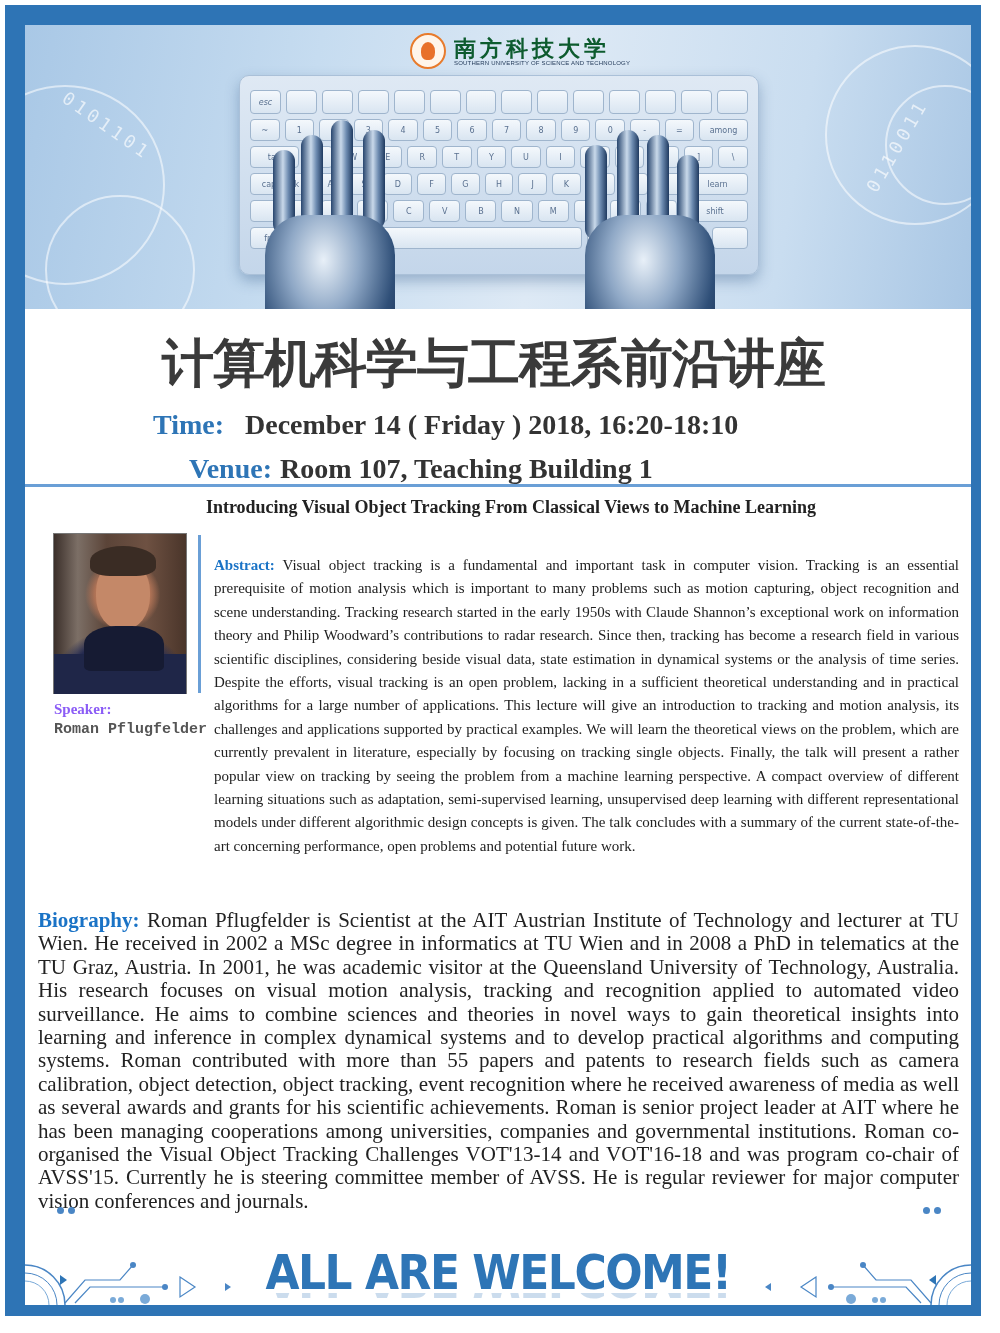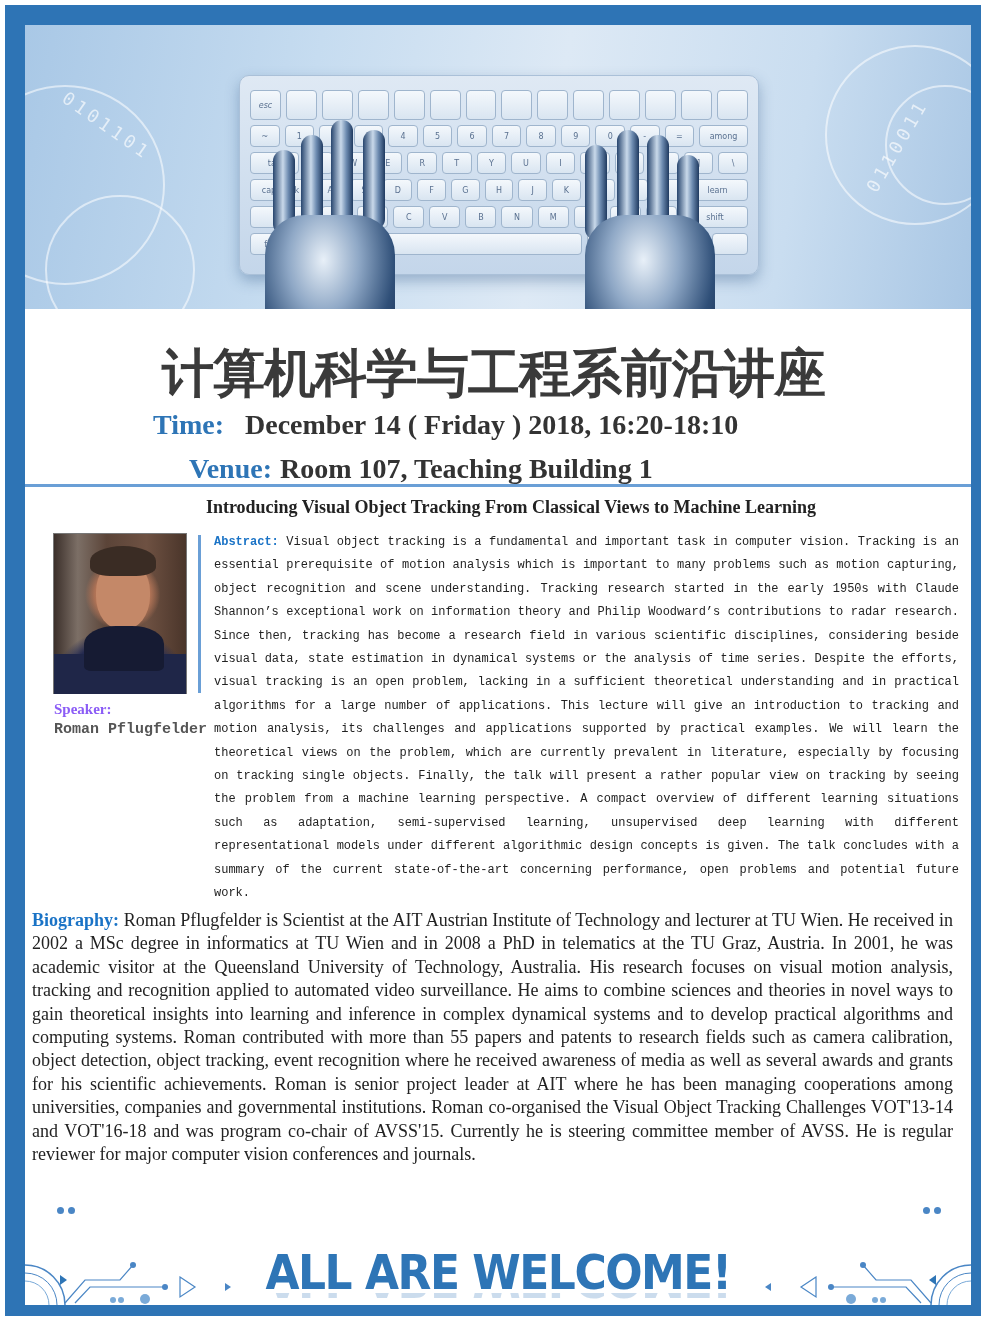--- a/index.html
+++ b/index.html
@@ -293,6 +293,15 @@
         <div class="hand" style="left:560px; top:190px;"></div>
       </div>
 
+      <div class="logo-wrap">
+        <div class="logo-seal">
+            <div class="flame"></div>
+          </div>
+        <div class="logo-text">
+          <span class="logo-cn">南方科技大学</span>
+          <span class="logo-en">SOUTHERN UNIVERSITY OF SCIENCE AND TECHNOLOGY</span>
+        </div>
+      </div>
     </div>
 
 

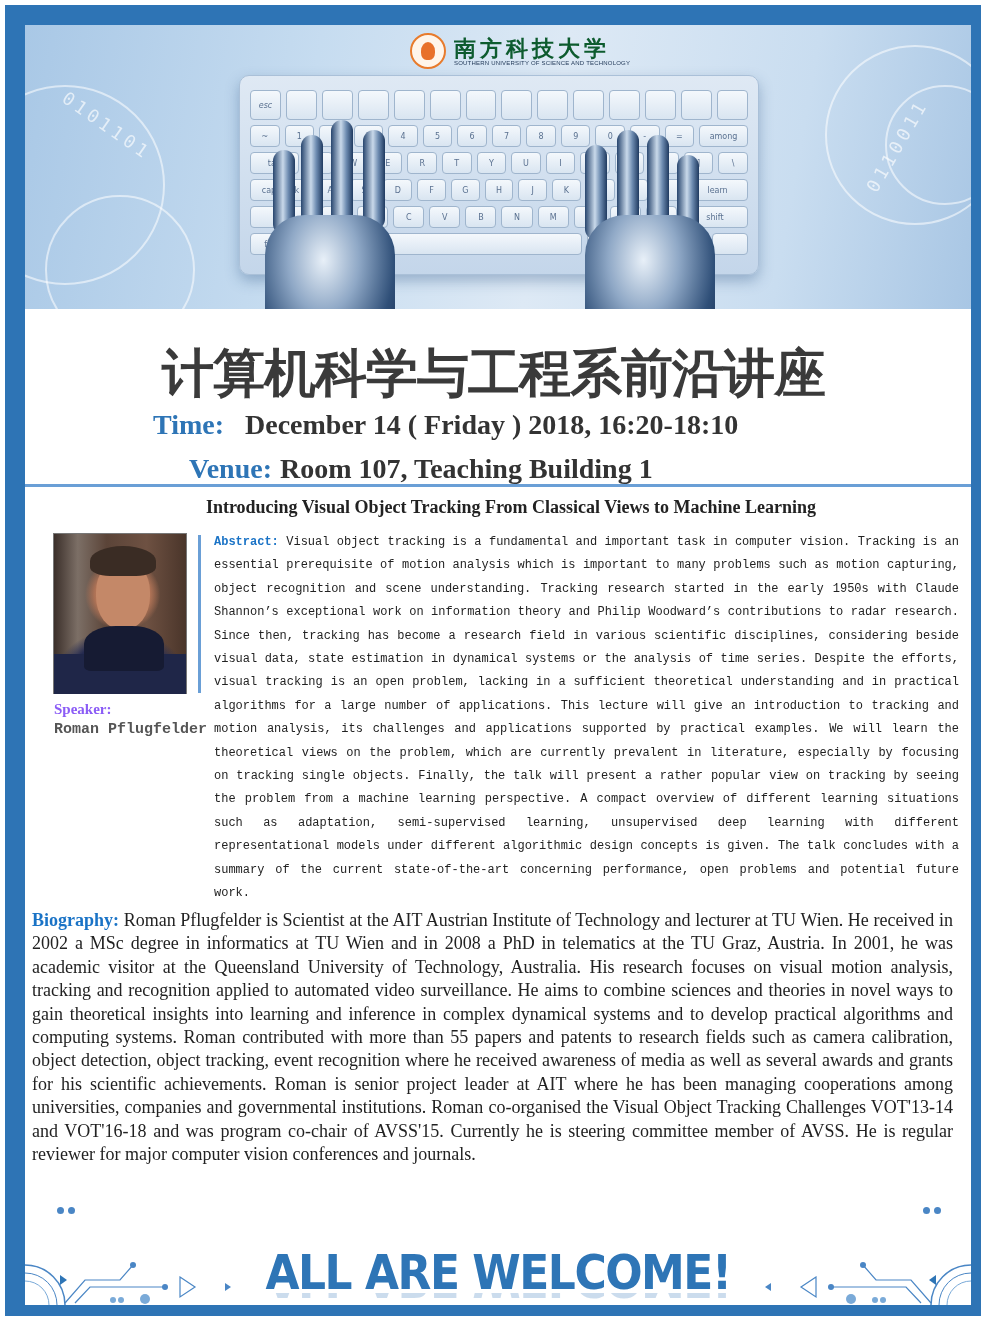--- a/index.html
+++ b/index.html
@@ -44,7 +44,7 @@
     font-family: "DejaVu Sans", sans-serif; font-size: 8px; color: #5a7190;
     display: flex; align-items: center; justify-content: center;
   }
-  .key.small { height: 30px; font-style: italic; }
+  .key.small { height: 24px; font-style: italic; }
   .key.wide { flex: 1.7; }
   .key.xwide { flex: 2.2; }
   .key.space { flex: 6; }

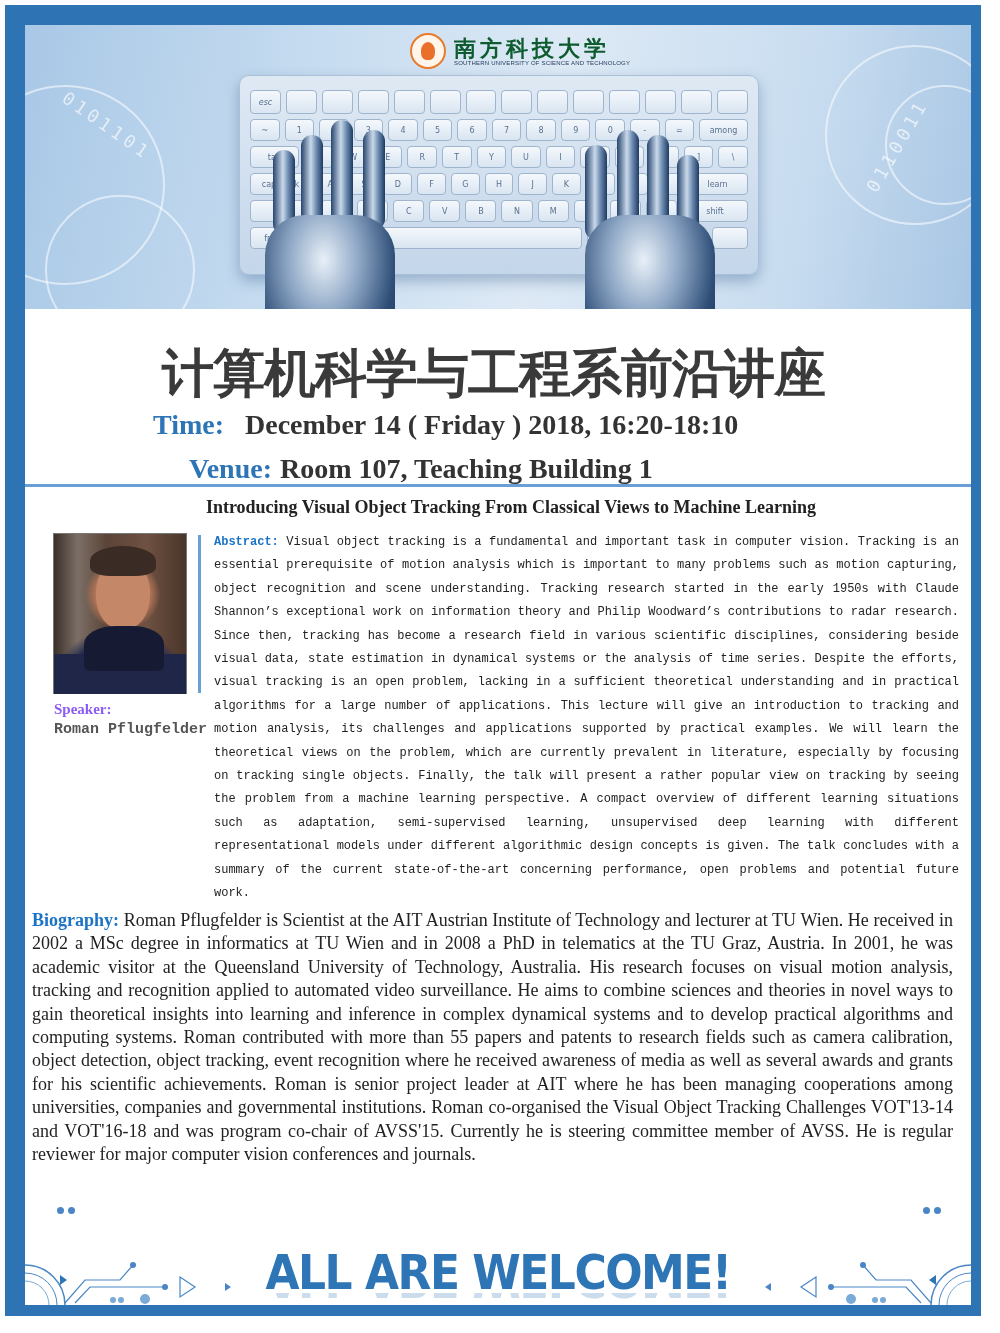--- a/index.html
+++ b/index.html
@@ -83,7 +83,7 @@
   }
 
   .cn-title {
-    position: absolute; left: 0; top: 318px; width: 946px; text-align: center;
+    position: absolute; left: 0; top: 308px; width: 946px; text-align: center;
     font-family: "DejaVu Sans", sans-serif; font-weight: bold; font-size: 52px; color: #3a3a3a;
     letter-spacing: -1px; line-height: 60px; padding-right: 9px;
   }

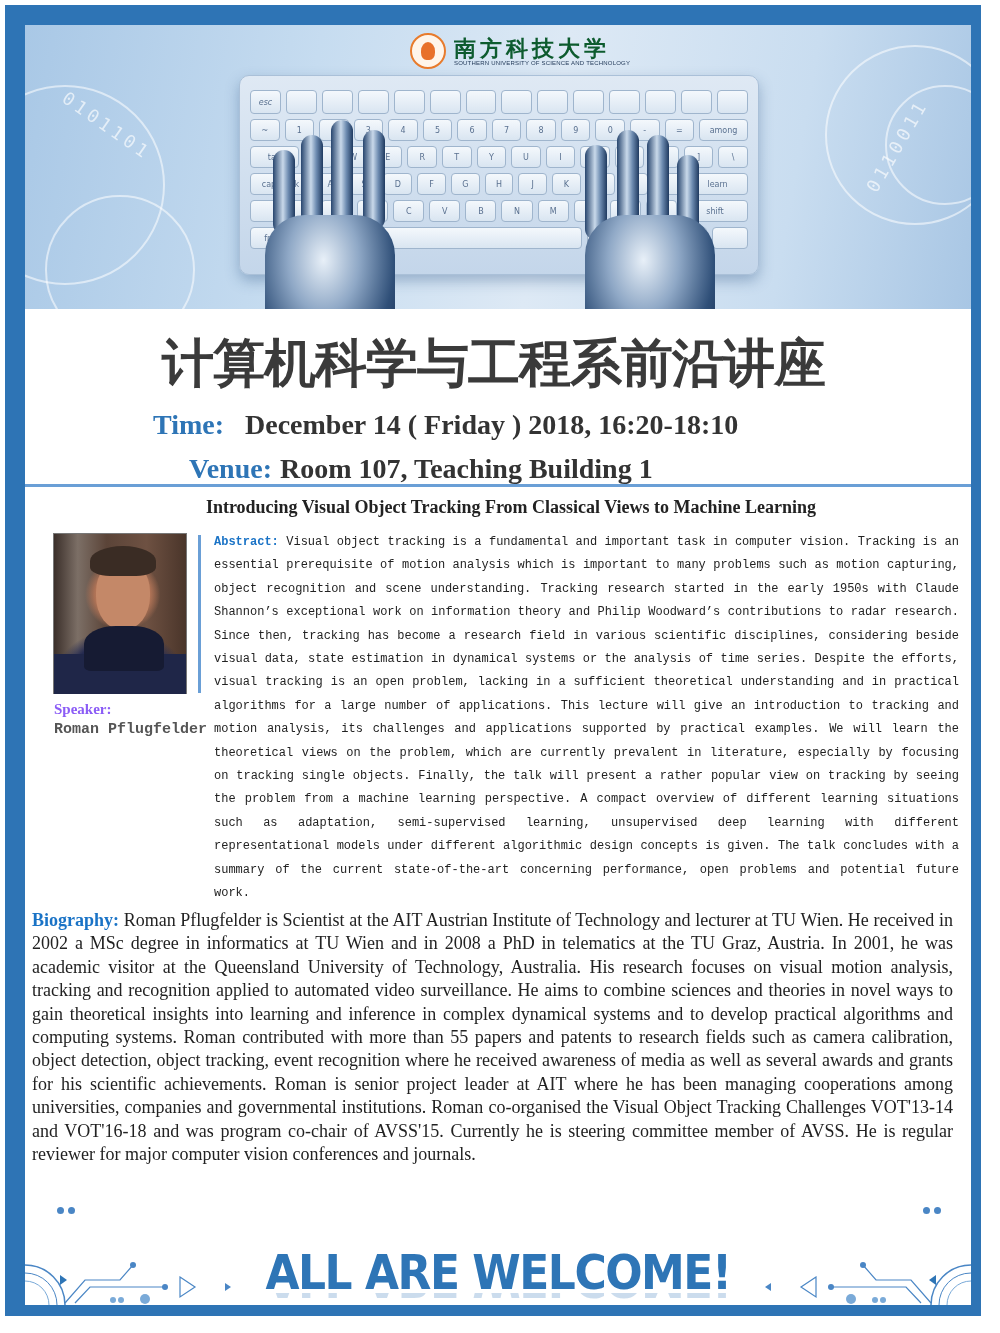--- a/index.html
+++ b/index.html
@@ -146,8 +146,8 @@
   }
 
   .abstract {
-    position: absolute; left: 189px; top: 506px; width: 745px;
-    font-family: Liberation Mono, monospace; font-size: 12px; line-height: 23.4px; color: #222222;
+    position: absolute; left: 189px; top: 529px; width: 745px;
+    font-family: Liberation Serif, serif; font-size: 15px; line-height: 23.4px; color: #222222;
     text-align: justify;
   }
   .abstract .lbl, .bio .lbl { color: #1a73c6; font-weight: bold; }

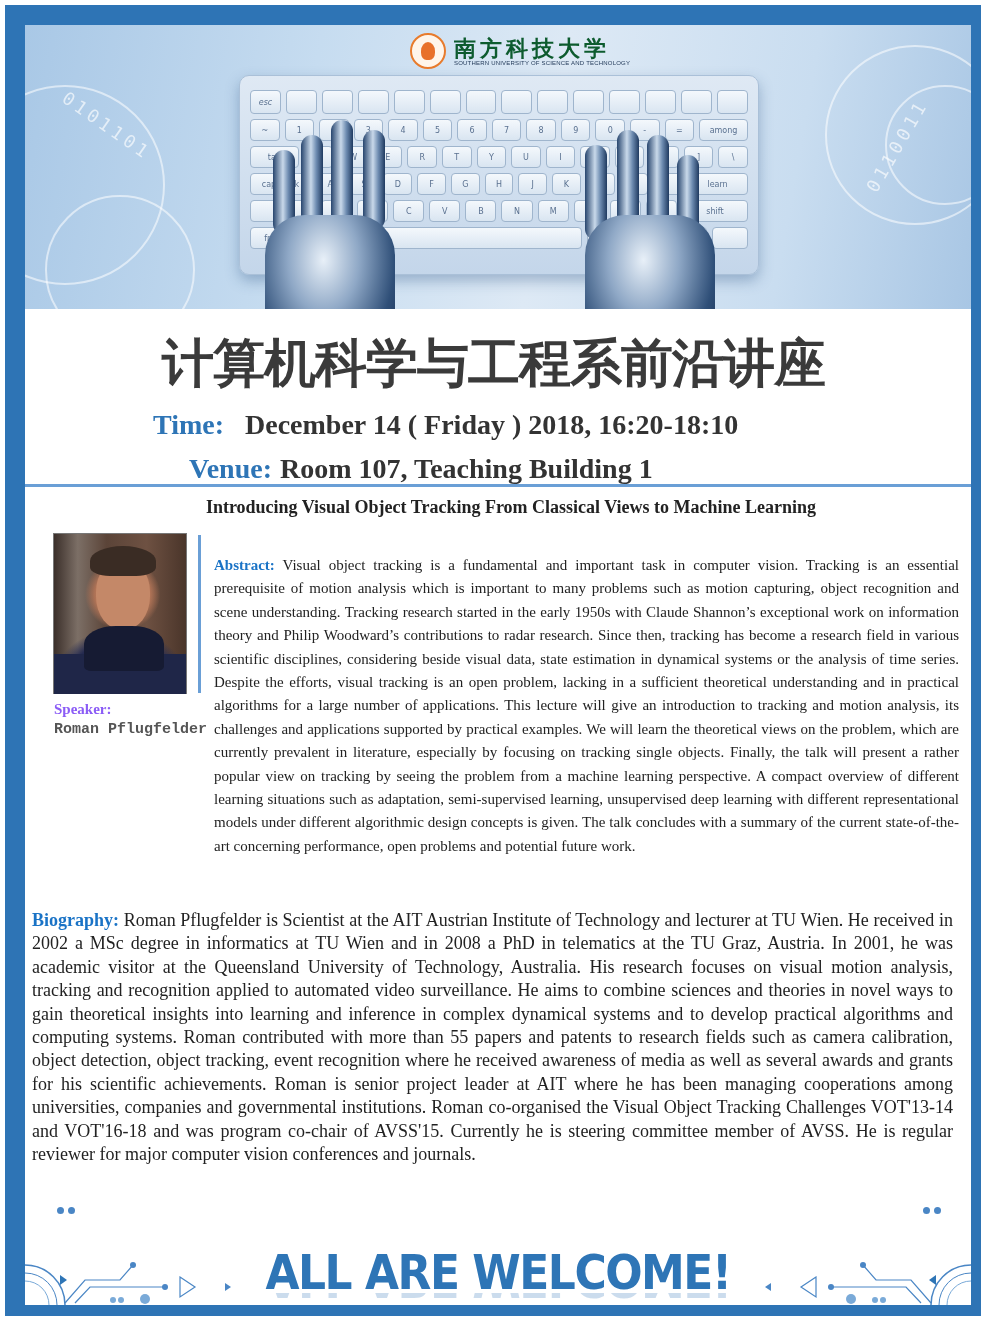--- a/index.html
+++ b/index.html
@@ -153,8 +153,8 @@
   .abstract .lbl, .bio .lbl { color: #1a73c6; font-weight: bold; }
 
   .bio {
-    position: absolute; left: 7px; top: 884px; width: 921px;
-    font-family: "Liberation Serif", serif; font-size: 18px; line-height: 23.4px; color: #222222;
+    position: absolute; left: 13px; top: 884px; width: 921px;
+    font-family: "Liberation Serif", serif; font-size: 21px; line-height: 23.4px; color: #222222;
     text-align: justify;
   }
 

